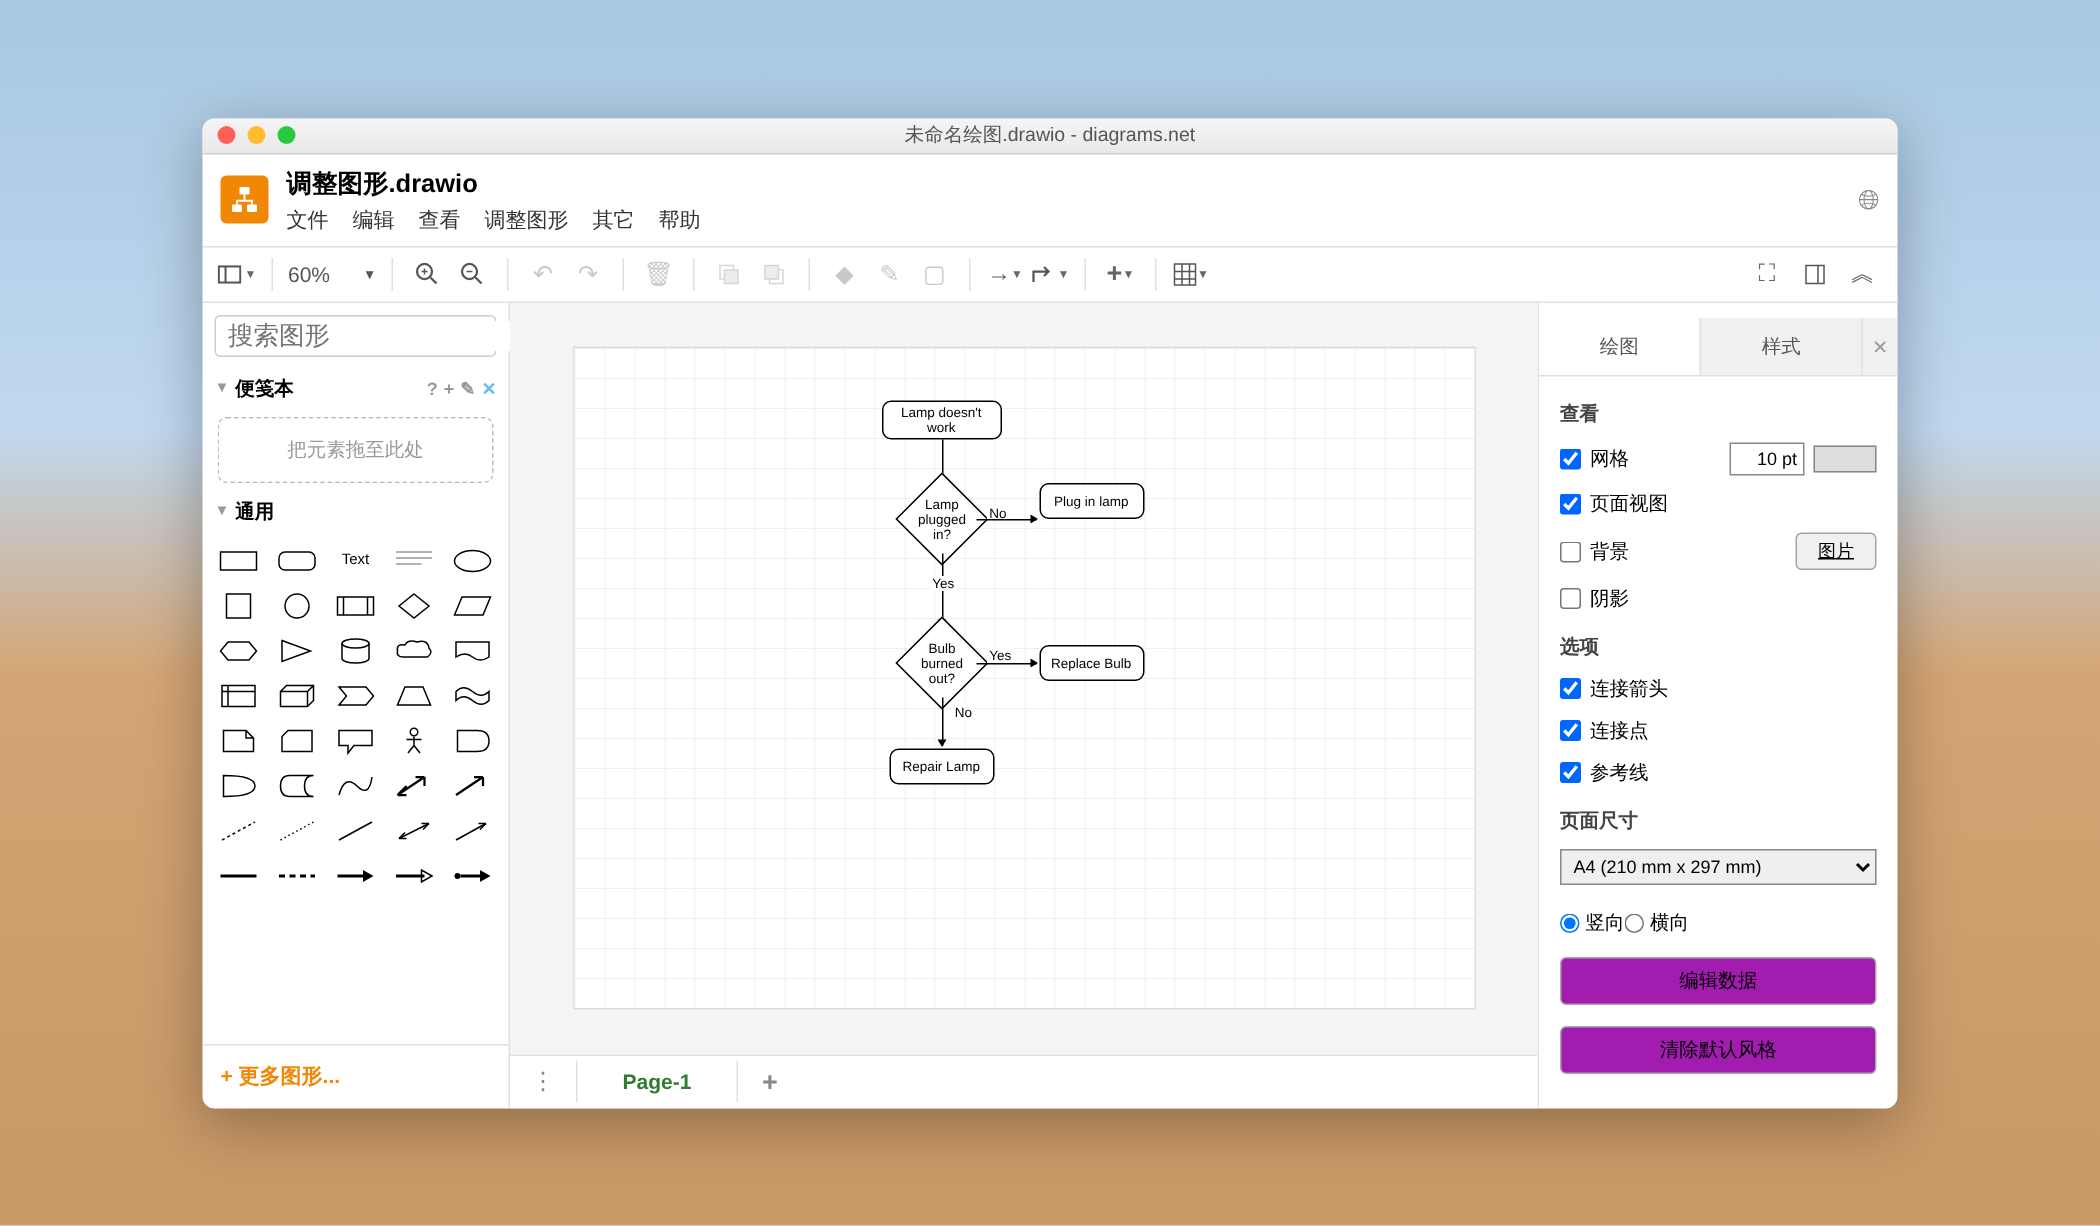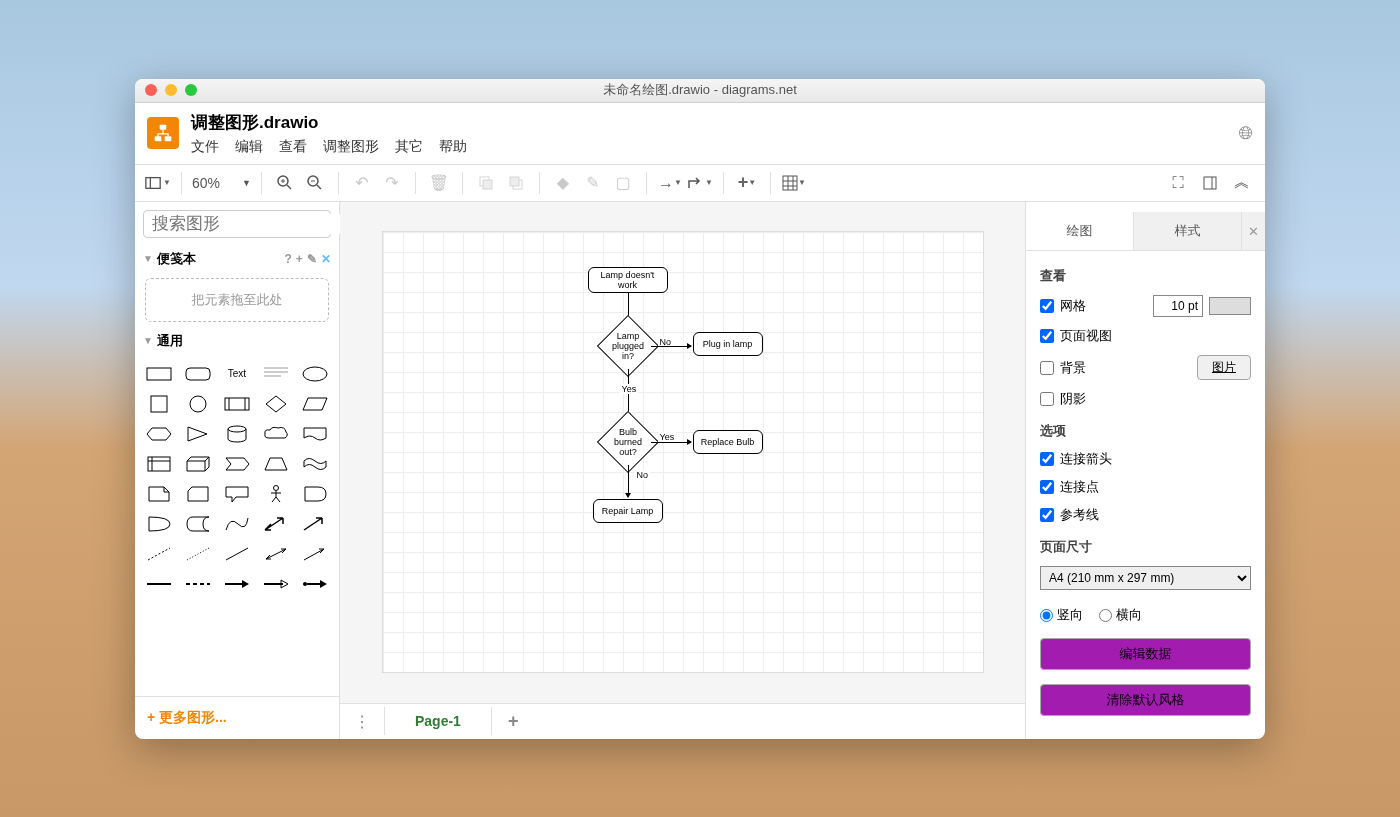--- a/index.html
+++ b/index.html
@@ -450,7 +450,7 @@
           <div class="flow-label" style="left:275px;top:105px">No</div>
           <div class="flow-line" style="left:268px;top:114px;width:40px;height:1px"></div>
           <div style="position:absolute;left:304px;top:111px;border-top:3px solid transparent;border-bottom:3px solid transparent;border-left:5px solid #000"></div>
-          <div class="flow-node flow-rect" style="left:310px;top:100px;width:70px;height:24px">Plug in lamp</div>
+          <div class="flow-node flow-rect" style="left:310px;top:90px;width:70px;height:24px">Plug in lamp</div>
           <div class="flow-line" style="left:245px;top:137px;width:1px;height:48px"></div>
           <div class="flow-label" style="left:237px;top:152px">Yes</div>
           <div style="position:absolute;left:242px;top:181px;border-left:3px solid transparent;border-right:3px solid transparent;border-top:5px solid #000"></div>

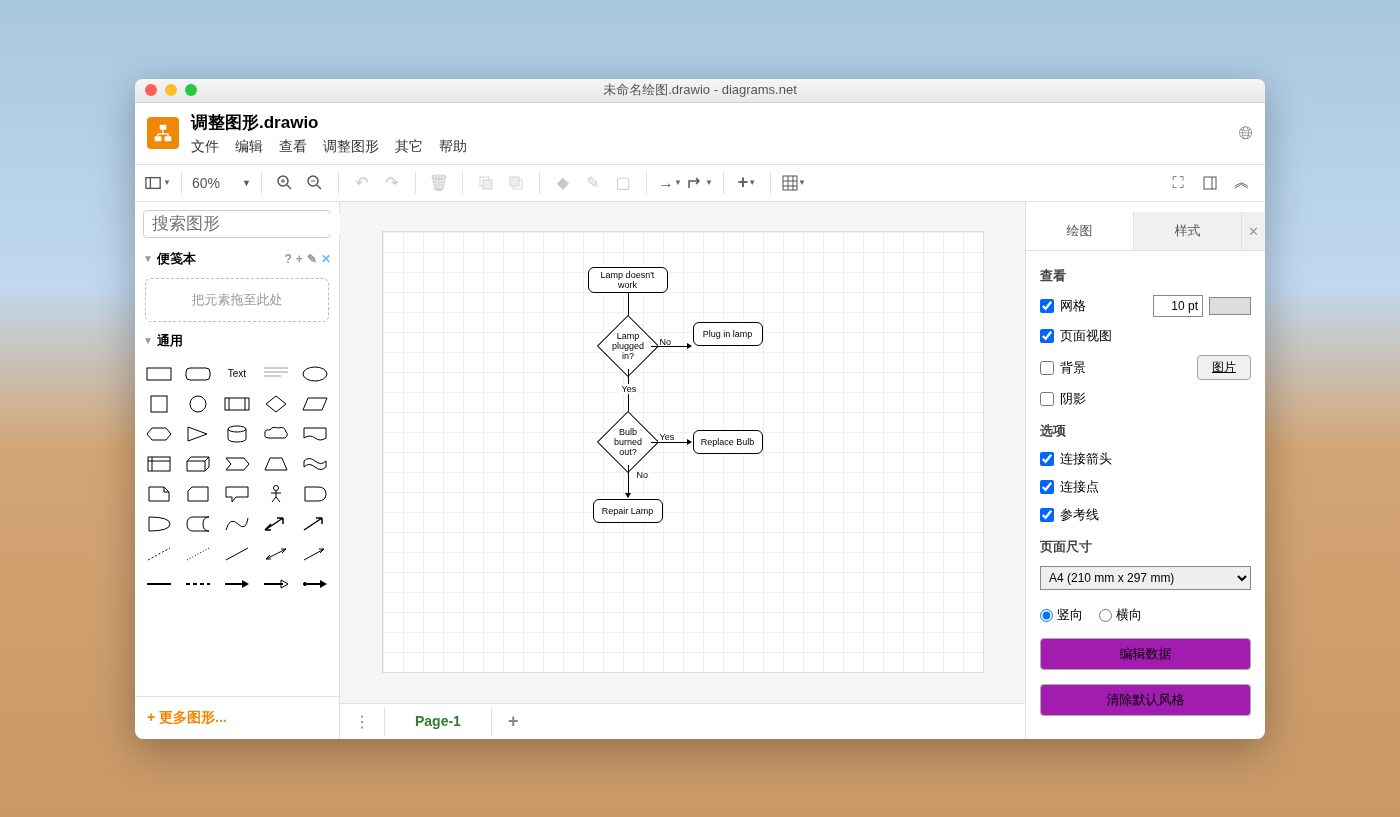--- a/index.html
+++ b/index.html
@@ -68,7 +68,7 @@
 .color-swatch { width: 42px; height: 18px; border: 1px solid #888; background: #ddd; cursor: pointer; }
 .img-btn { padding: 3px 14px; border: 1px solid #a3a3a3; border-radius: 4px; background: #f0f0f0; font-size: 12px; cursor: pointer; text-decoration: underline; }
 .page-size-select { width: 100%; height: 24px; border: 1px solid #888; font-size: 12px; padding: 0 4px; }
-.radio-row { display: flex; gap: 16px; margin-top: 6px; }
+.radio-row { display: flex; margin-top: 6px; }
 .radio-row label { display: flex; align-items: center; gap: 4px; }
 .action-btn { width: 100%; padding: 6px; border: 1px solid #aaa; border-radius: 4px; background: #a21caf; cursor: pointer; font-size: 13px; margin-top: 4px; }
 </style>

